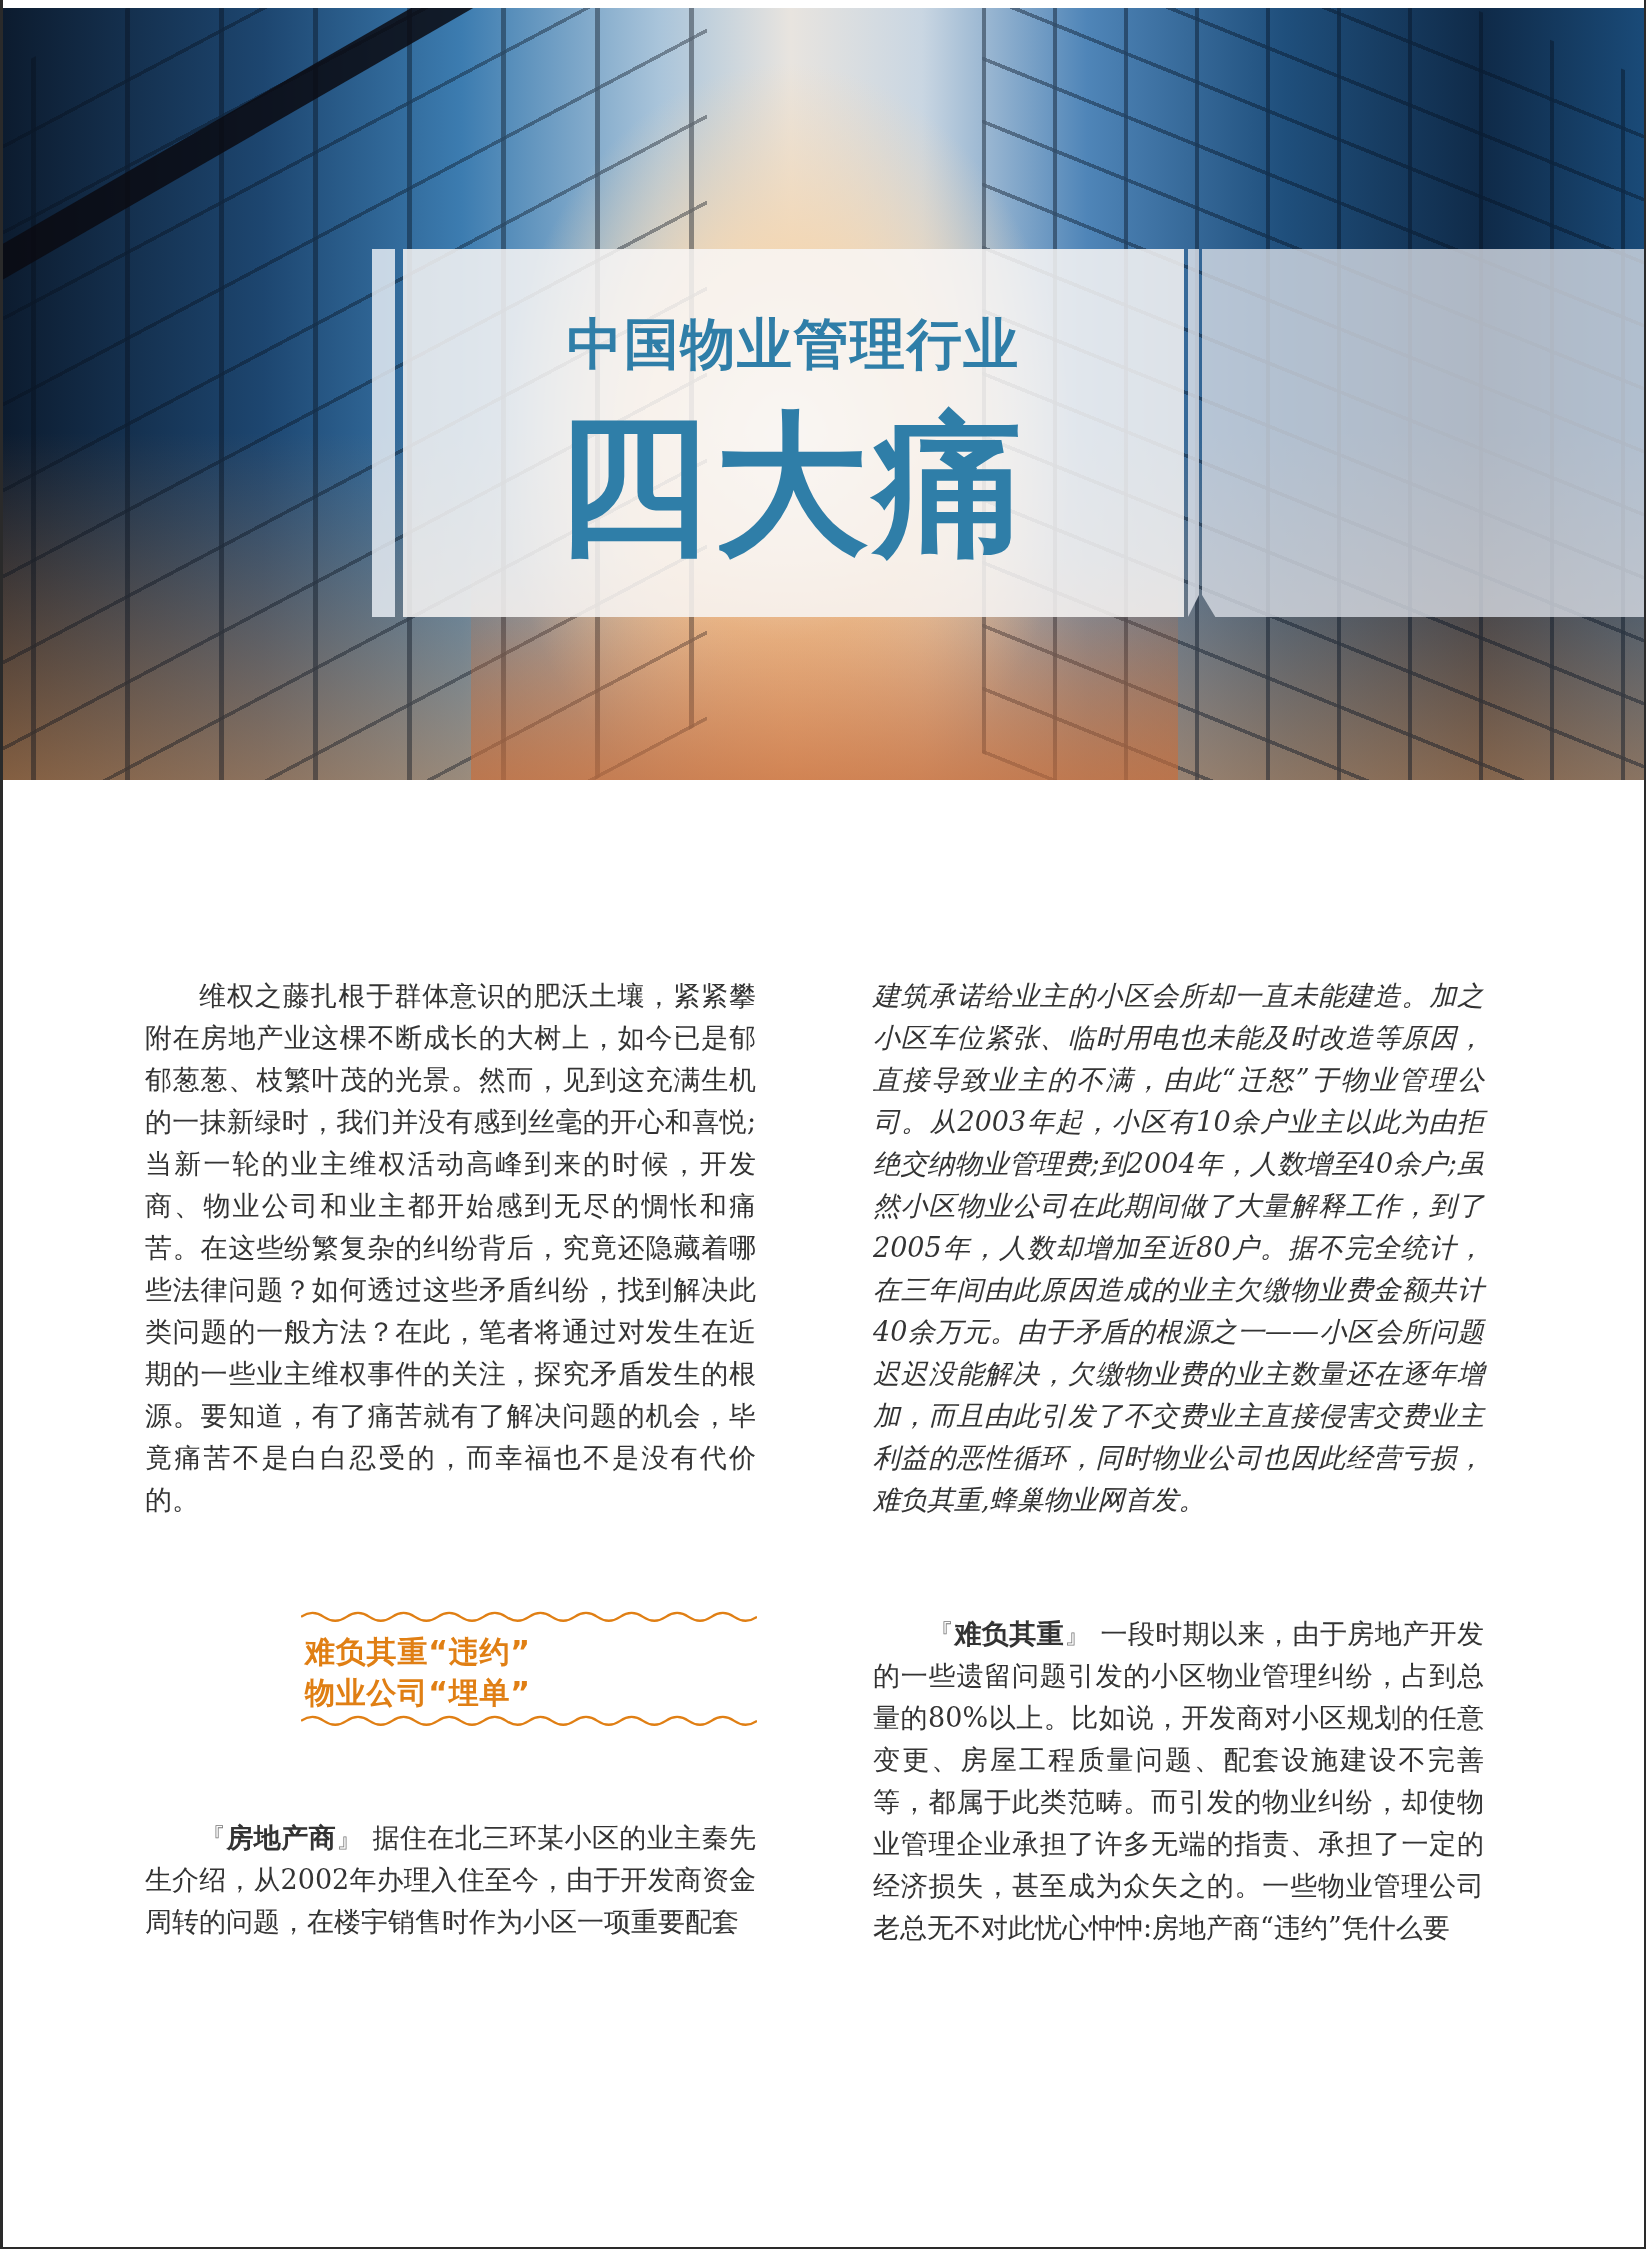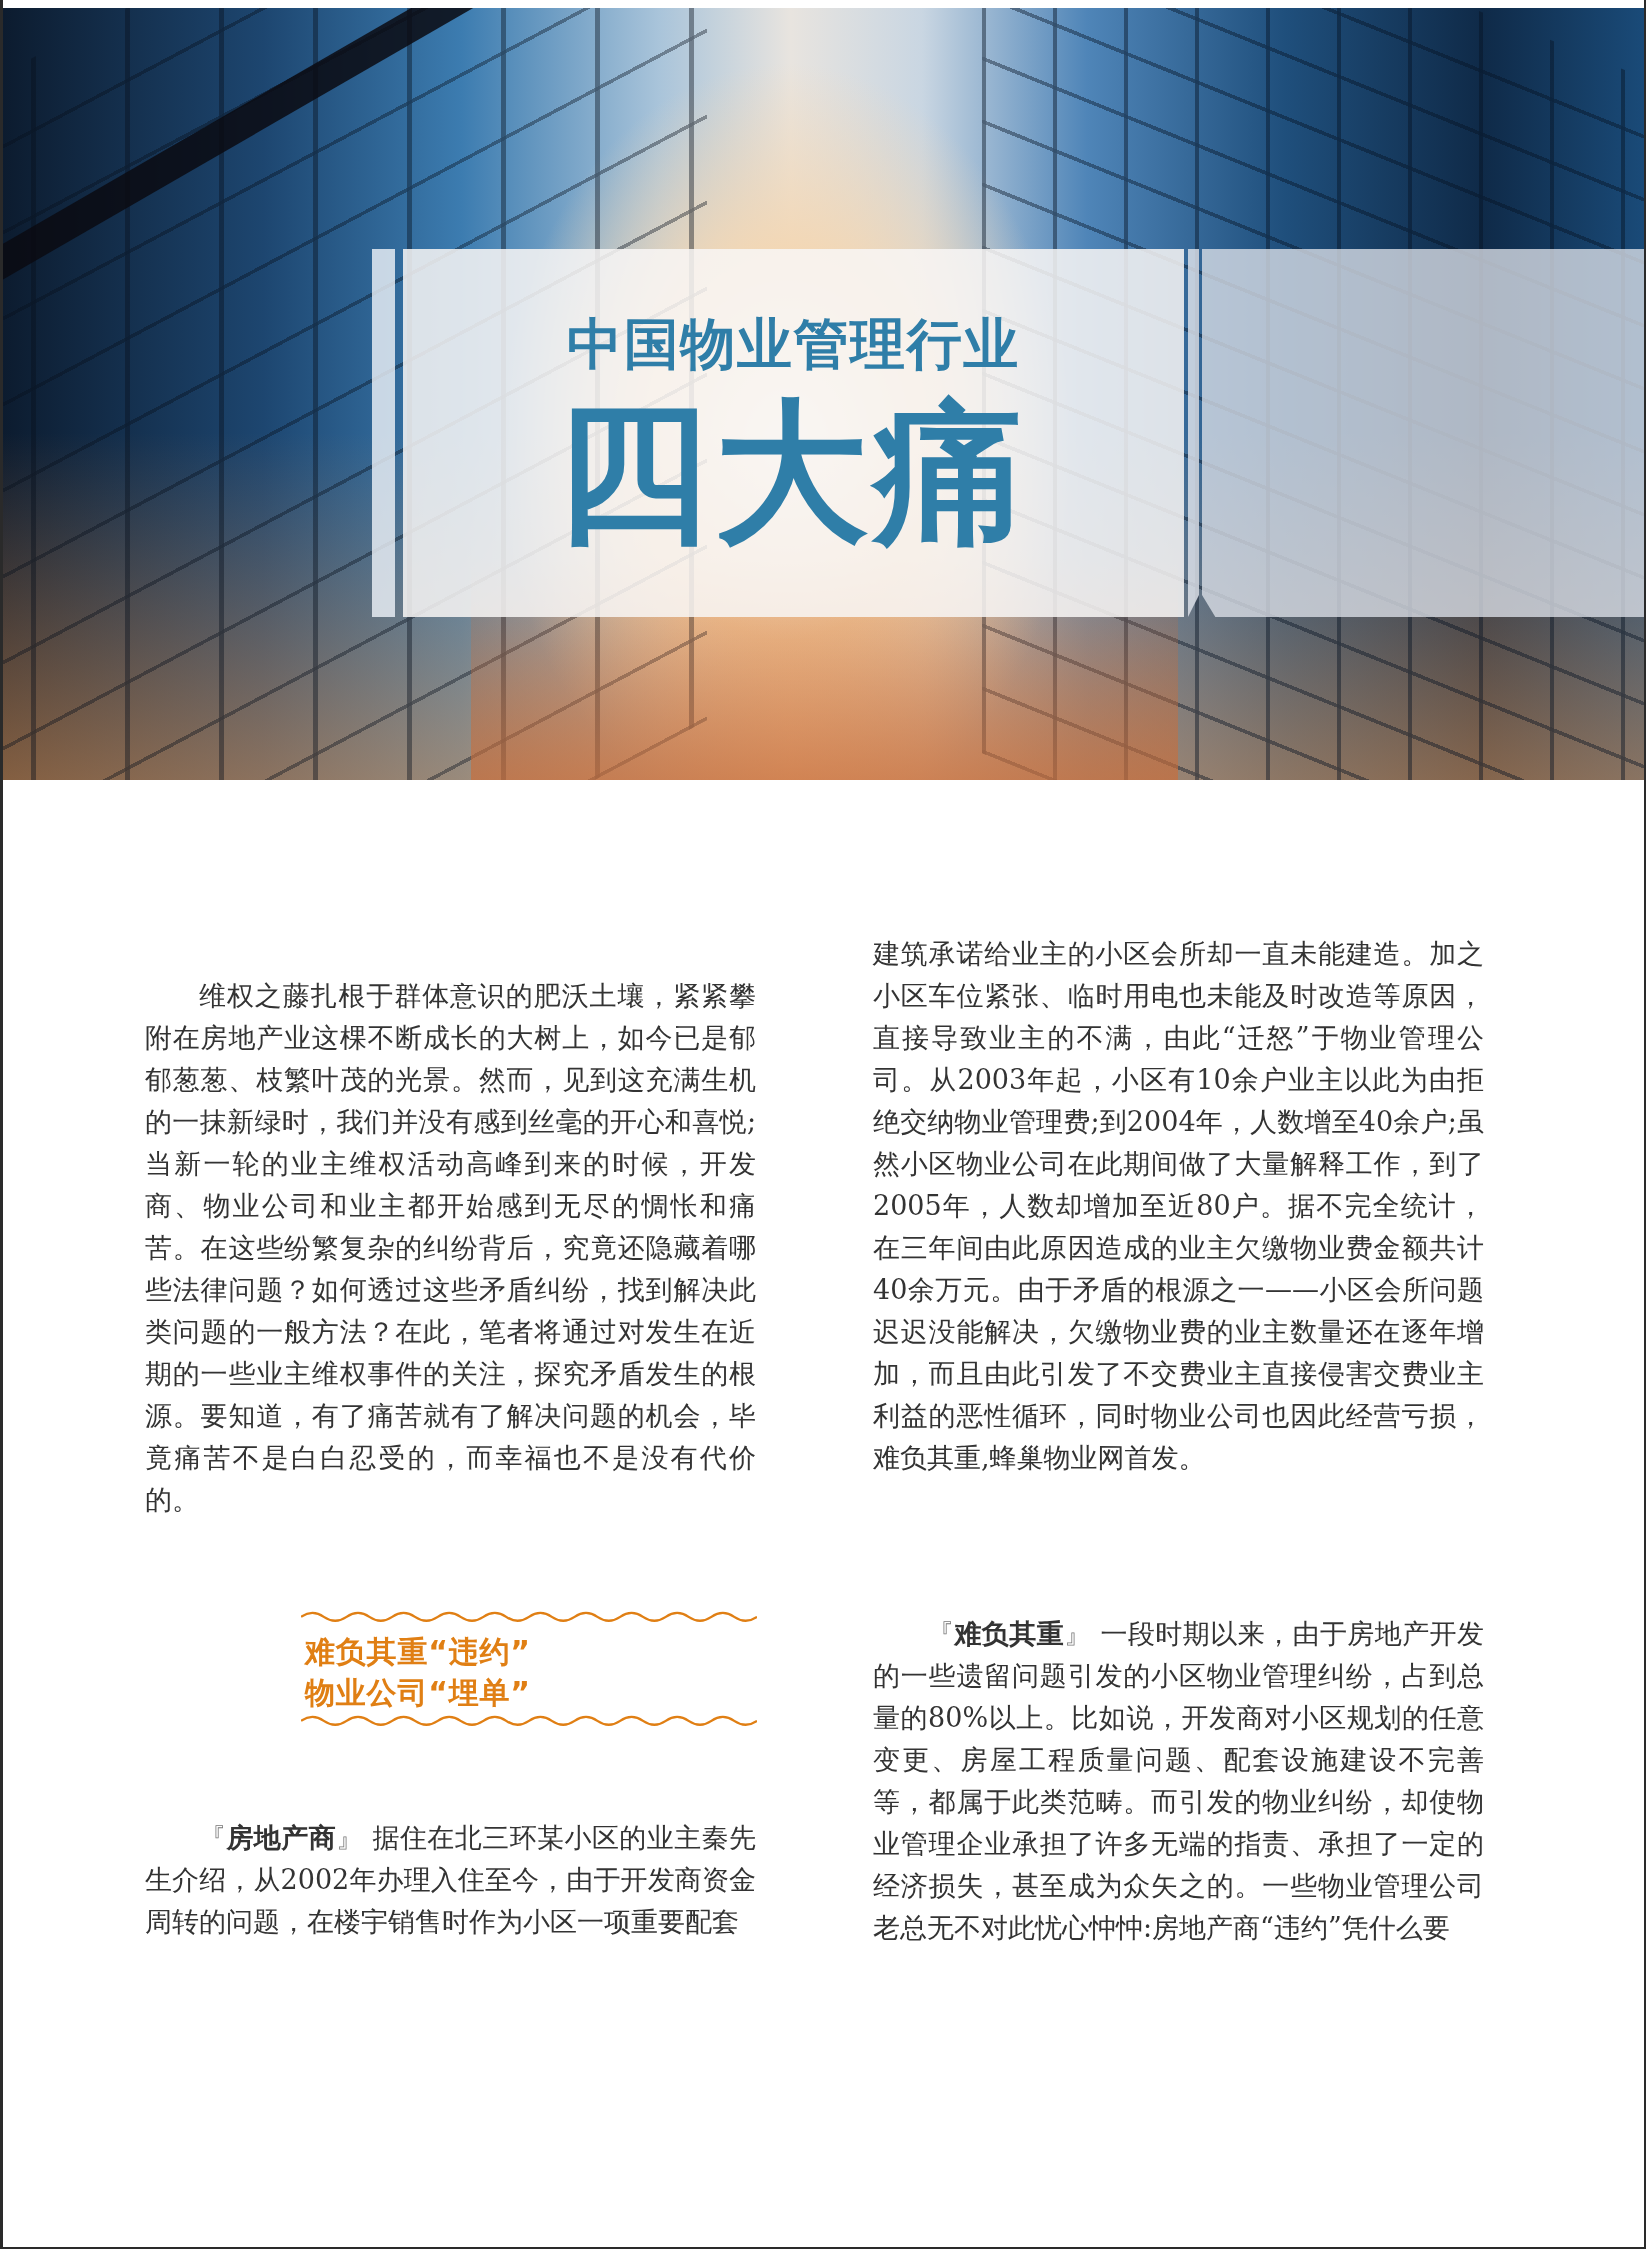--- a/index.html
+++ b/index.html
@@ -42,7 +42,7 @@
   .title-line1 { position:absolute; left:403px; width:781px; top:300px; text-align:center;
           font-family:"DejaVu Sans","Liberation Sans",sans-serif; font-weight:bold; font-size:55px; letter-spacing:1.6px; color:#2f7ea8; }
   .title-line2 { position:absolute; left:403px; width:781px; top:387px; text-align:center;
-          font-family:Liberation Mono, monospace; font-weight:bold; font-size:154px; line-height:181px; letter-spacing:4.7px; color:#2f7ea8; }
+          font-family:Liberation Sans, sans-serif; font-weight:bold; font-size:154px; line-height:181px; letter-spacing:4.7px; color:#2f7ea8; }
 
   
   .col { position:absolute; width:613px; font-size:27px; line-height:42px; text-align:justify; text-justify:inter-ideograph; color:#333; }

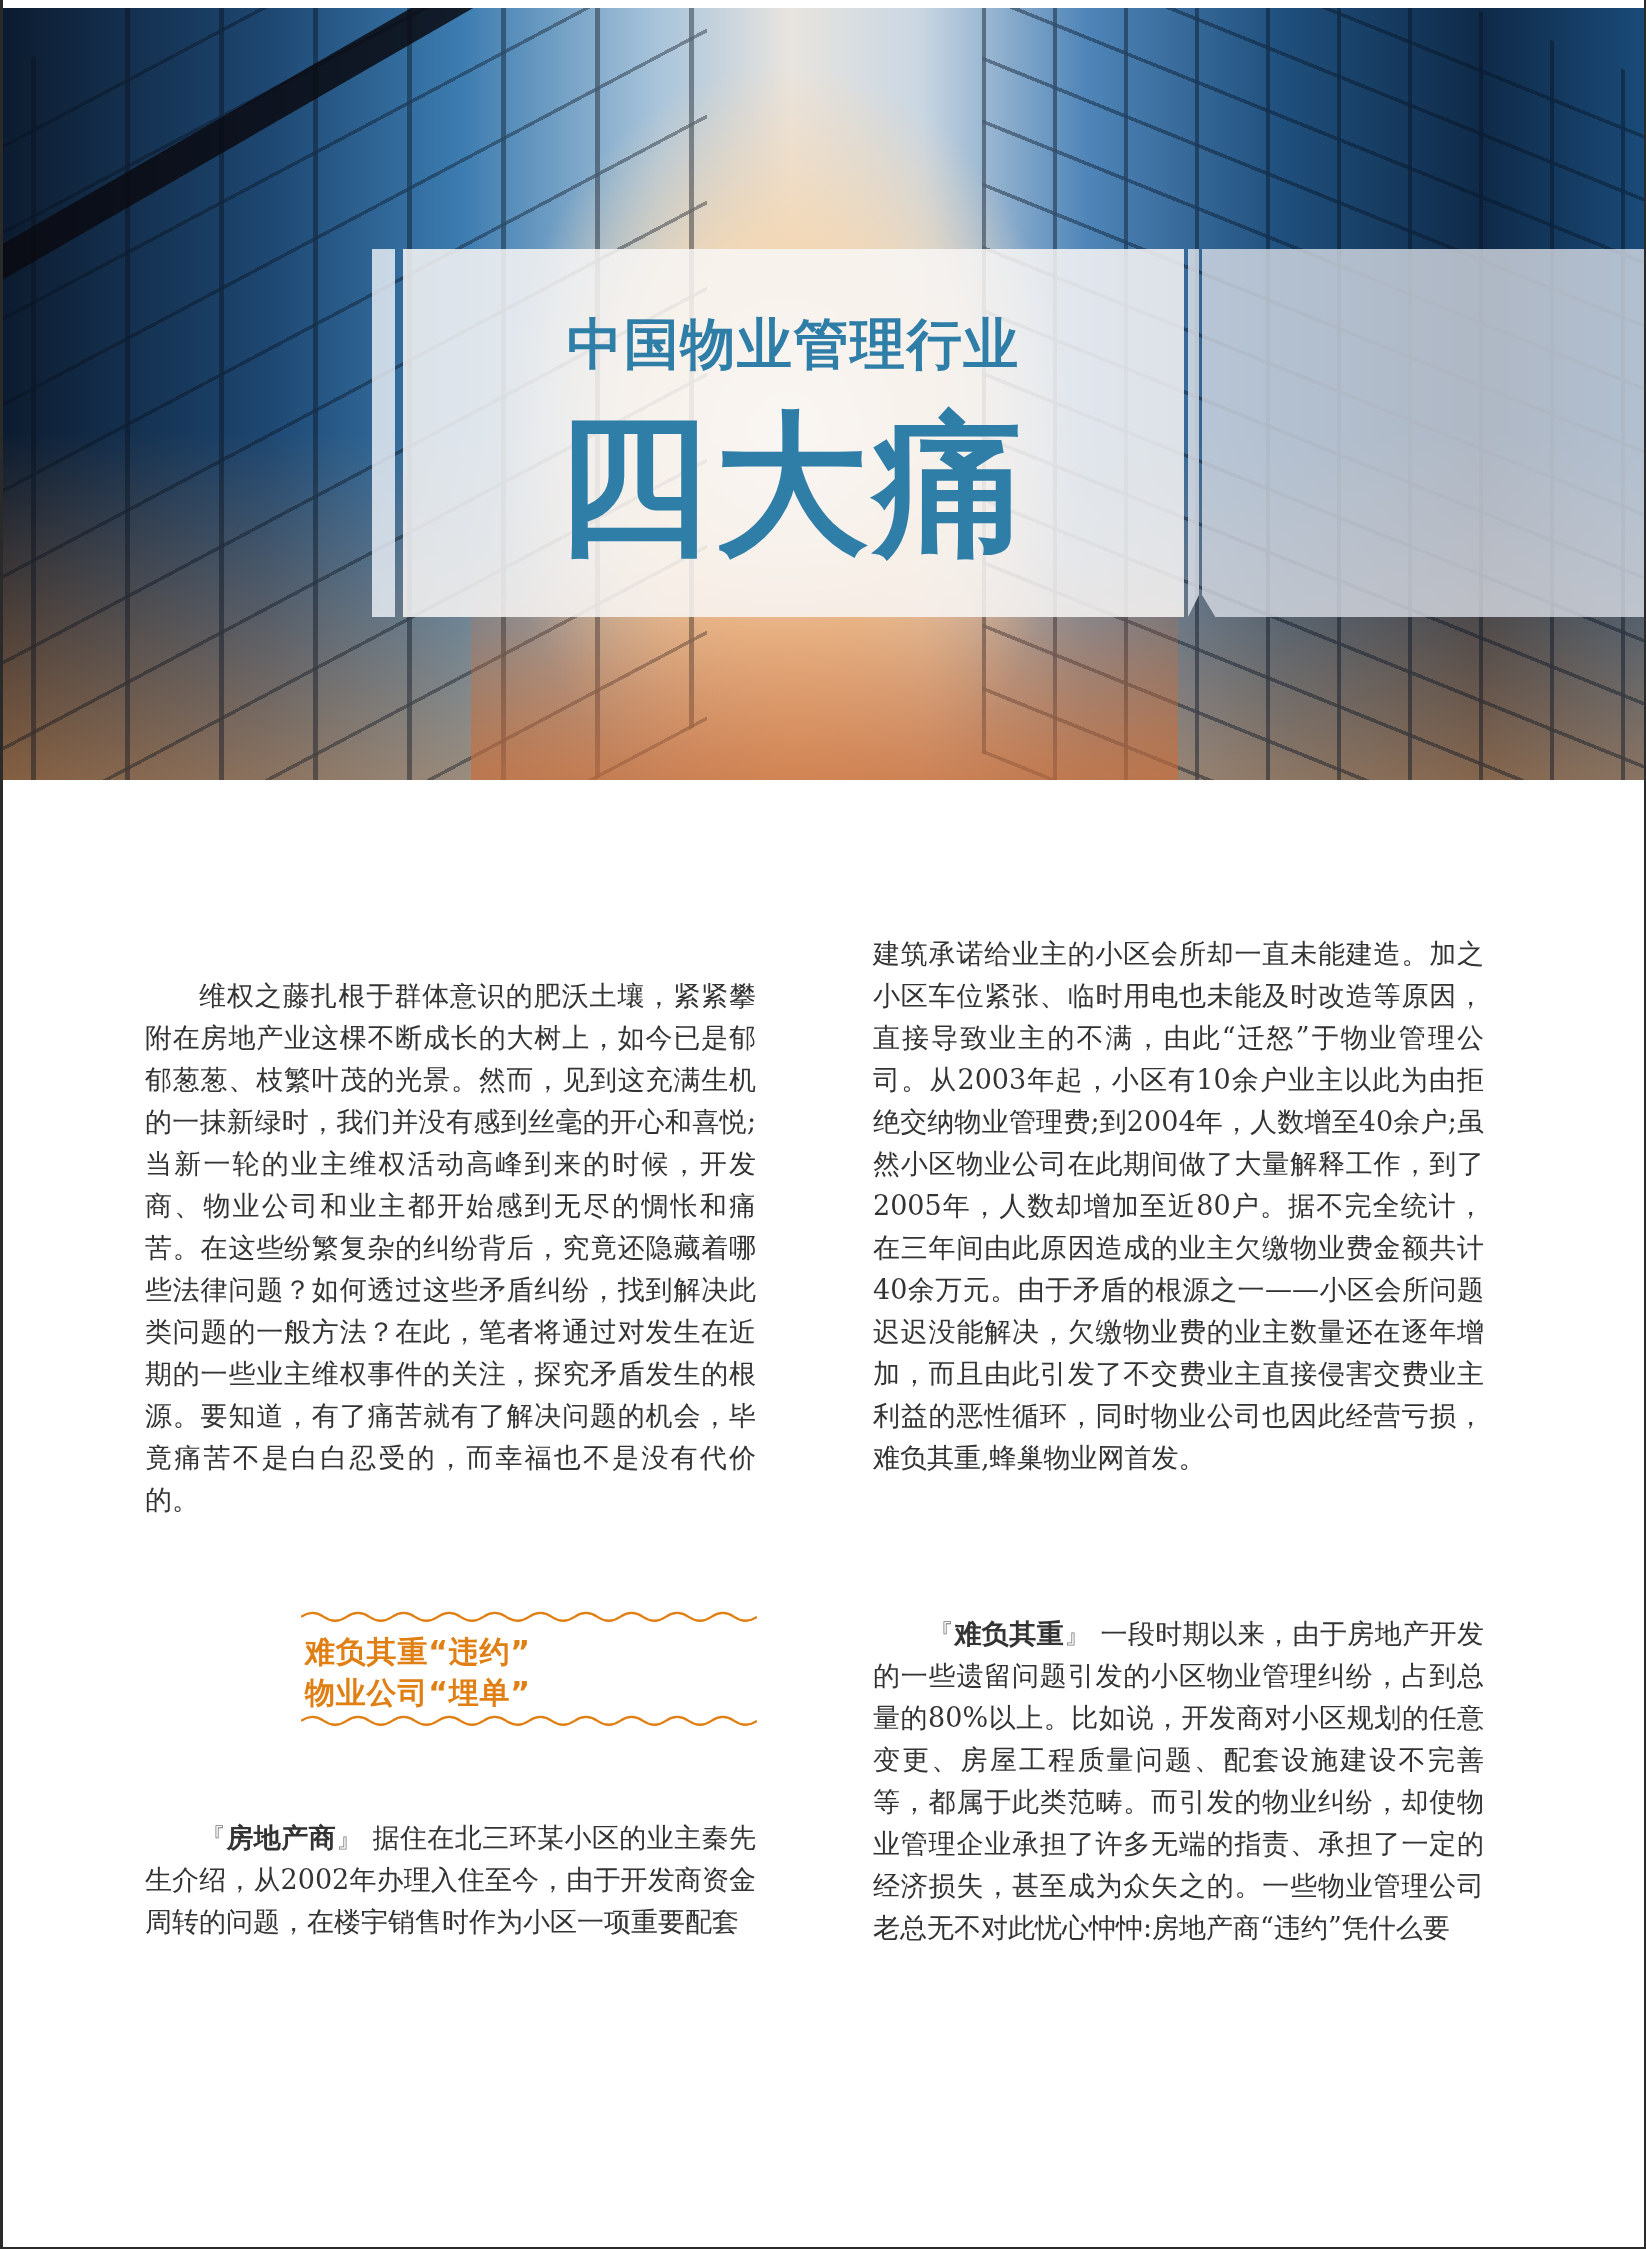--- a/index.html
+++ b/index.html
@@ -49,7 +49,7 @@
   .col p { margin:1px; }
   .indent { text-indent:2em; }
   .col-left-top { left:144px; top:974px; }
-  .col-right-top { left:872px; top:932px; }
+  .col-right-top { left:872px; top:974px;font-style:italic; }
   .col-left-bottom { left:144px; top:1816px; }
   .col-right-bottom { left:872px; top:1612px; }
   .lead-label { font-family:"DejaVu Sans","Liberation Sans",sans-serif; font-weight:bold; color:#333; }

